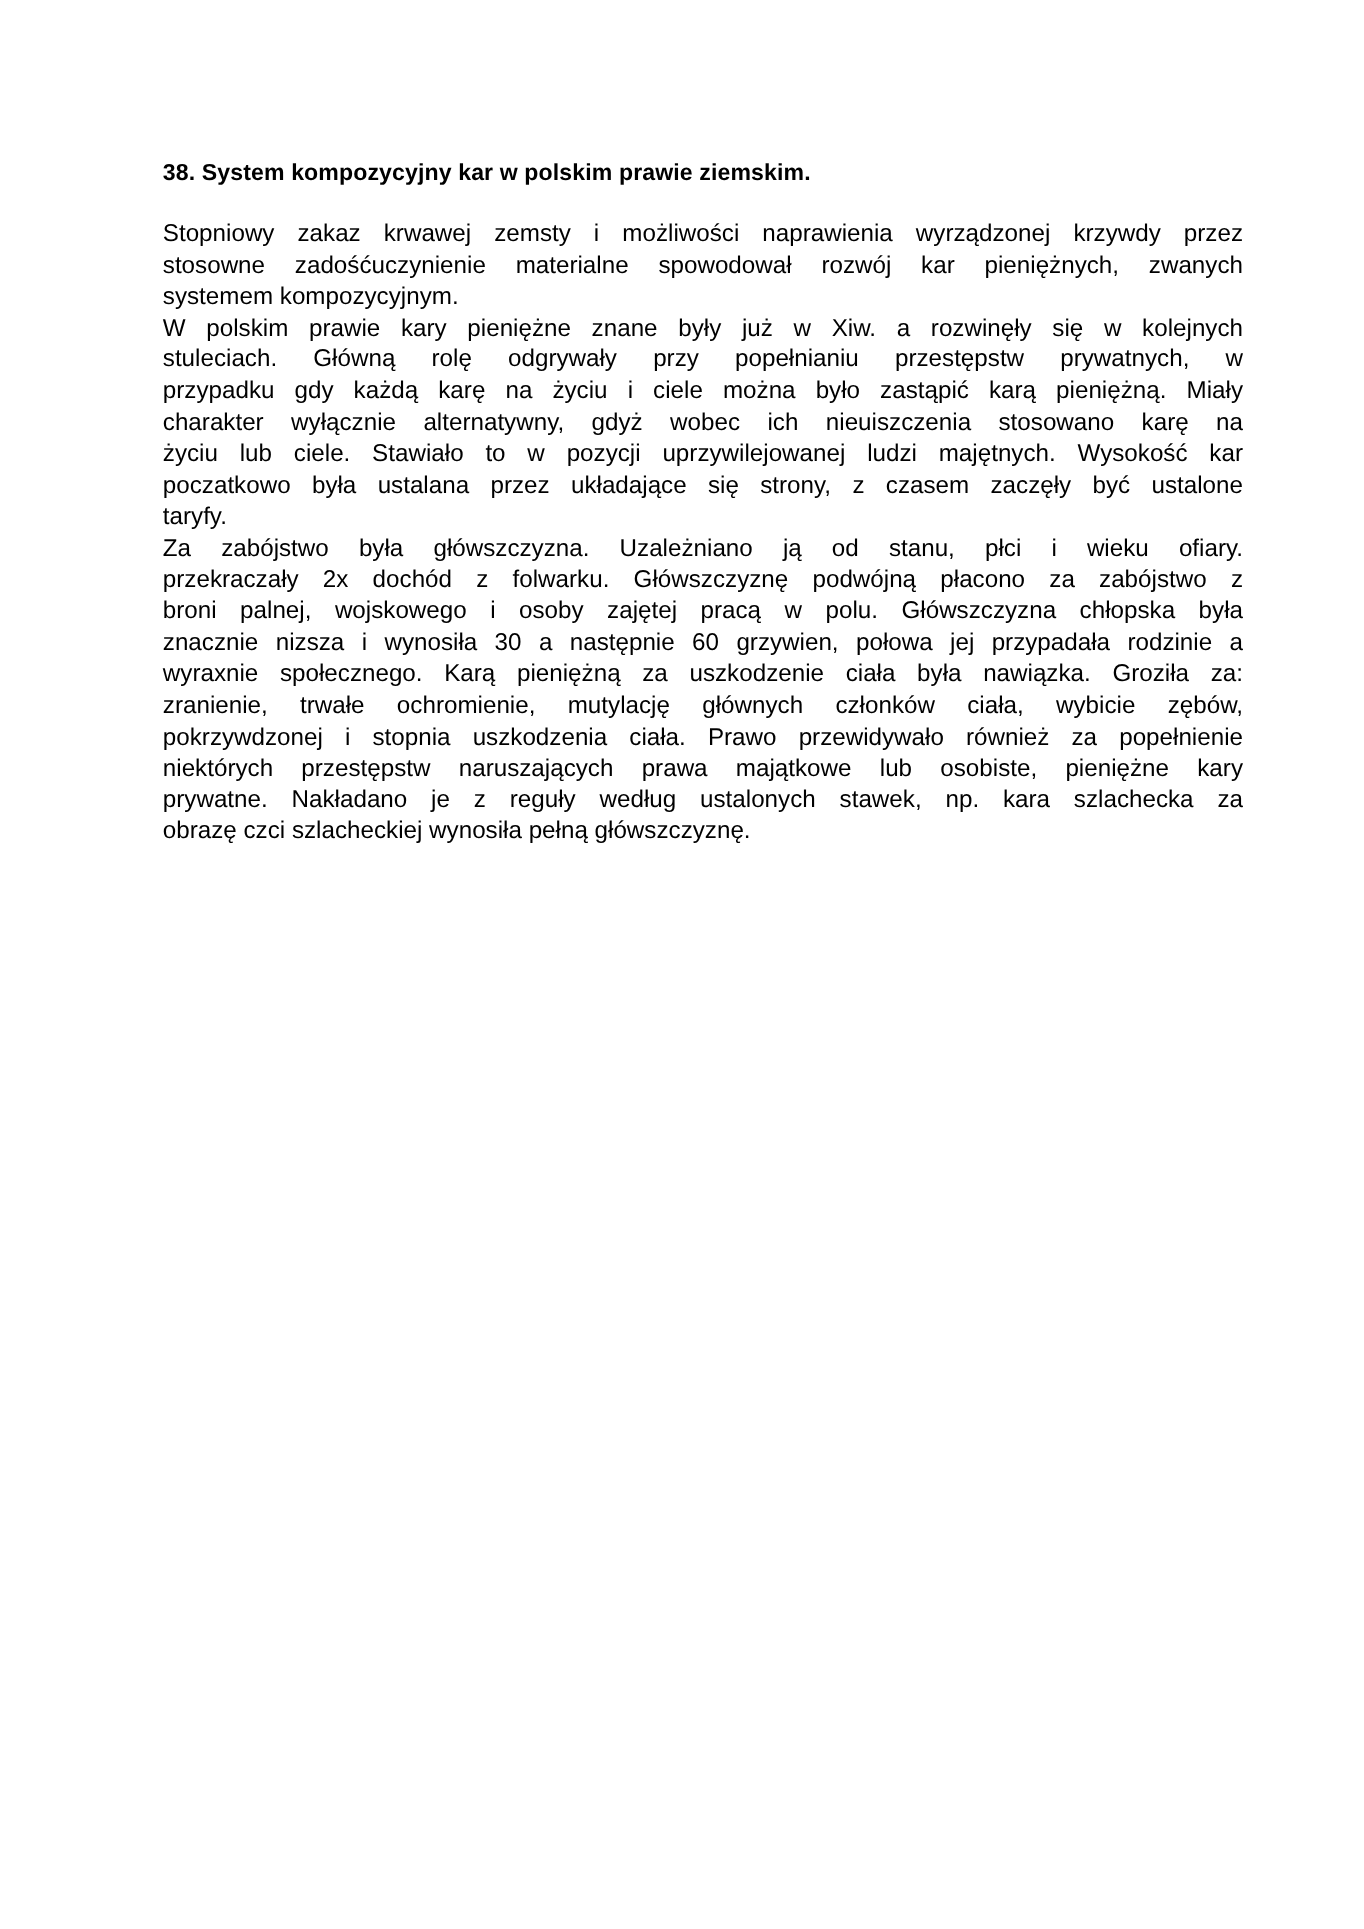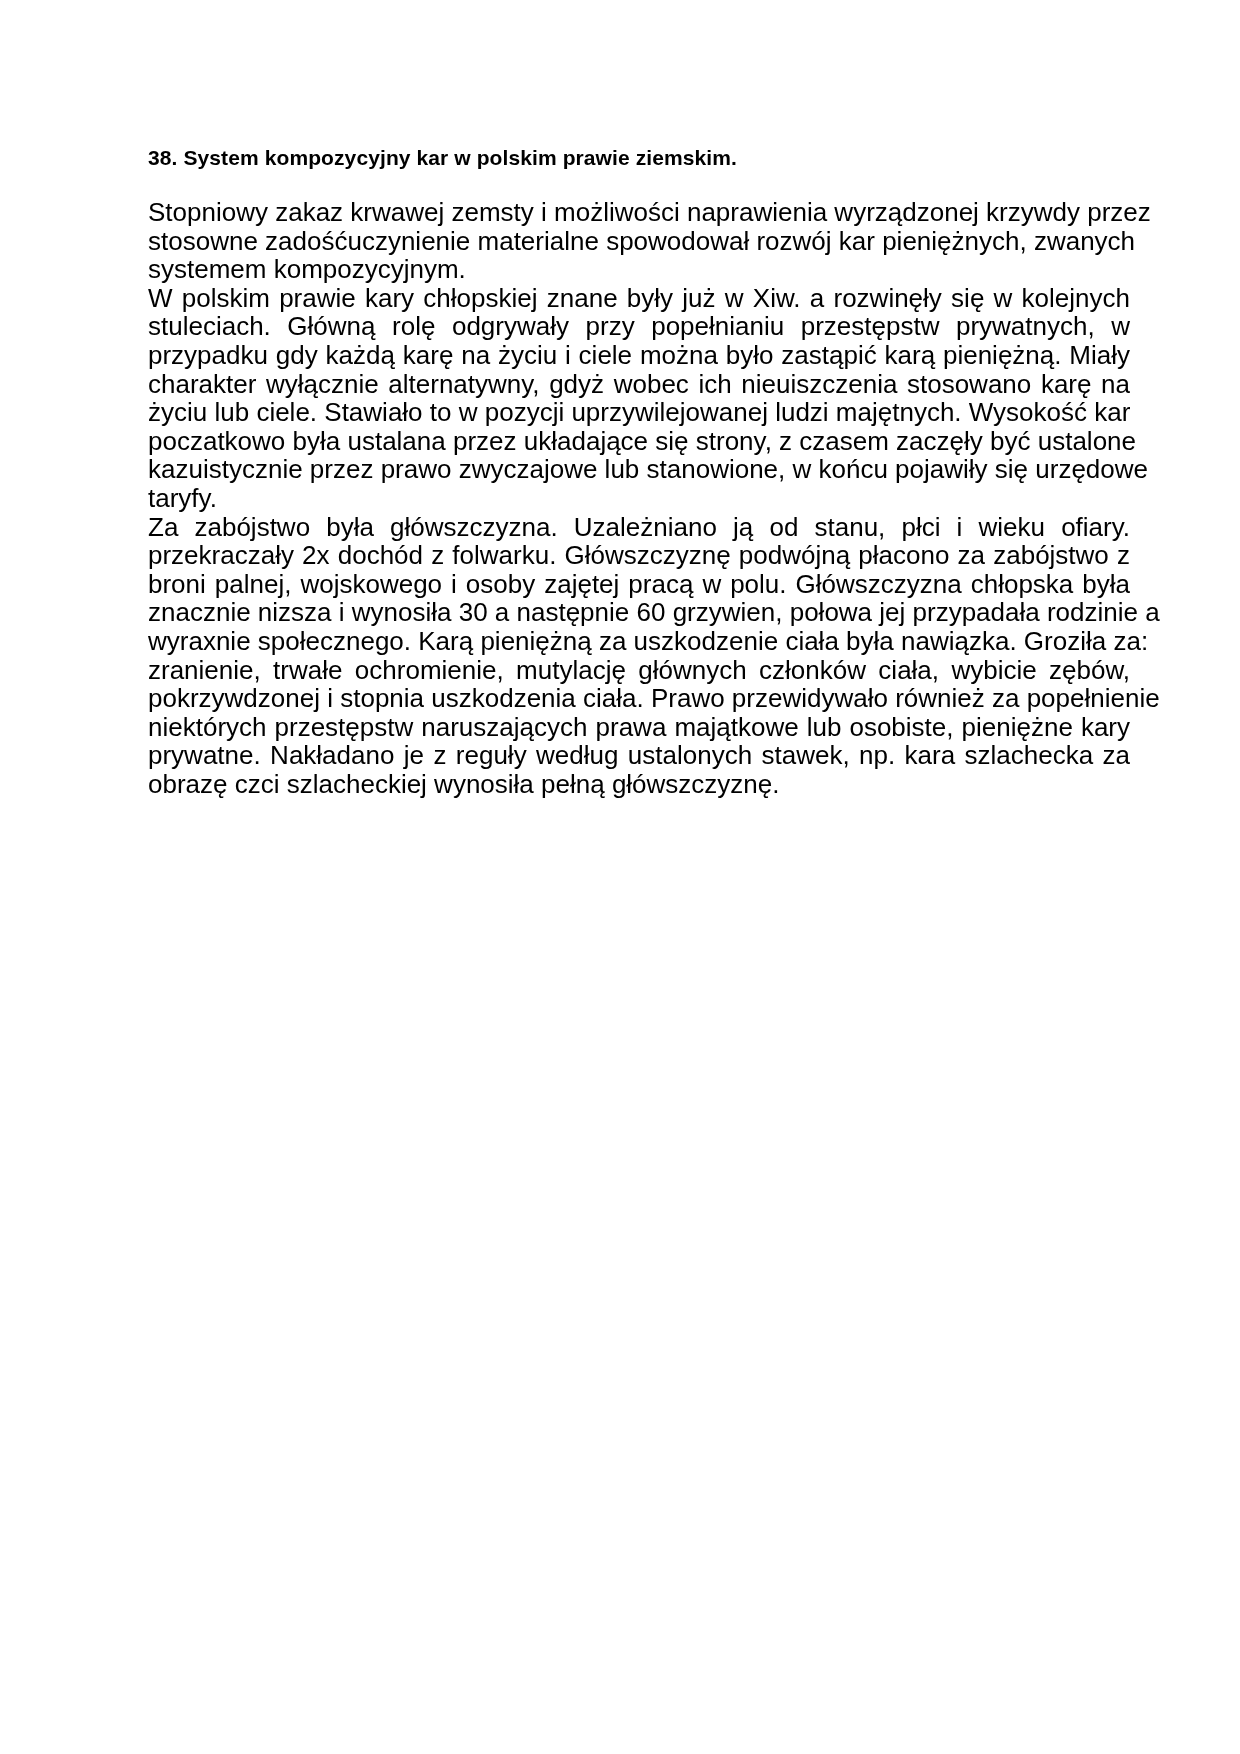--- a/index.html
+++ b/index.html
@@ -29,7 +29,7 @@
       letter-spacing: 0.1px;
     }
     .body {
-      font-size: 26px;
+      font-size: 22px;
       line-height: 28.6px;
       margin-top: 28px;
     }

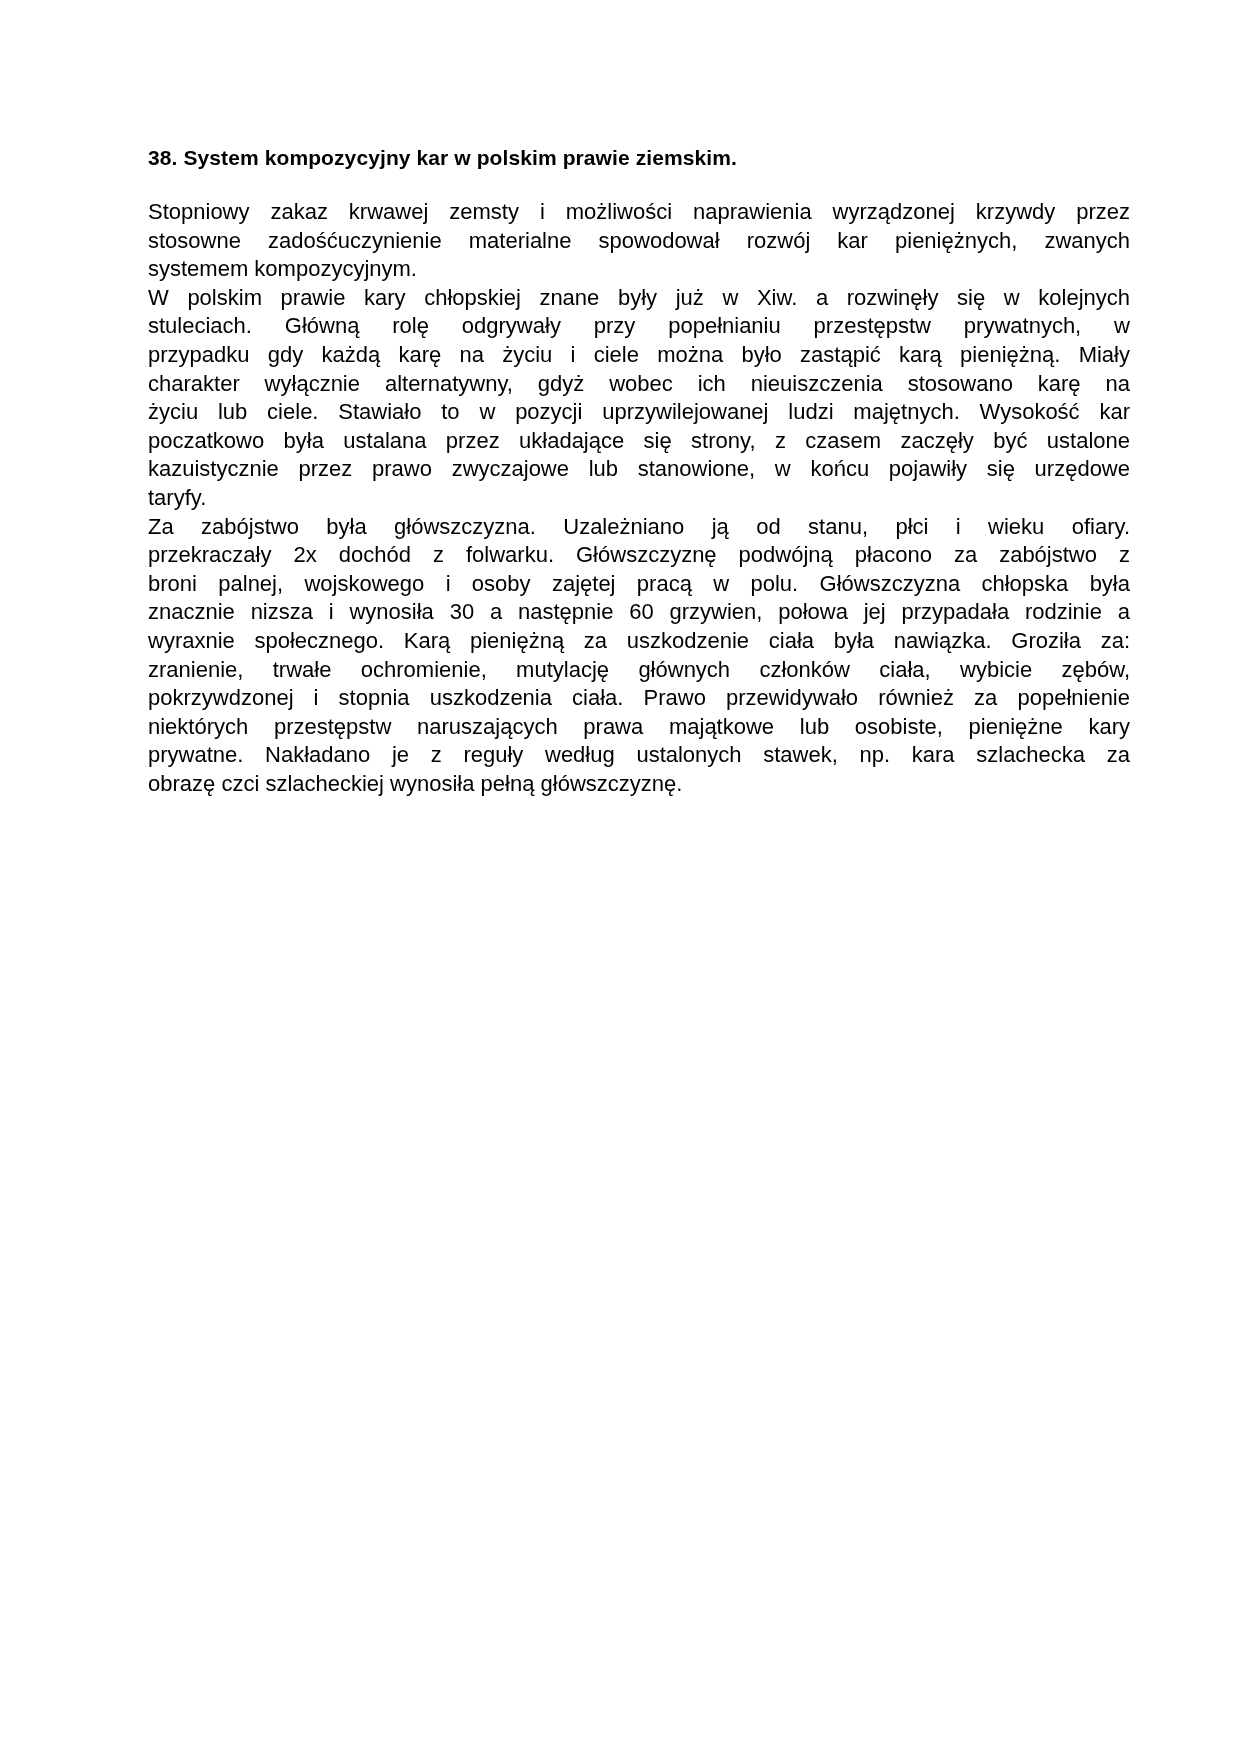--- a/index.html
+++ b/index.html
@@ -59,7 +59,7 @@
     </div>
 
     <div class="para">
-      <span class="line">W polskim prawie kary chłopskiej znane były już w Xiw. a rozwinęły się w kolejnych</span>
+      <span class="line">W polskim prawie kary pieniężne znane były już w Xiw. a rozwinęły się w kolejnych</span>
       <span class="line">stuleciach. Główną rolę odgrywały przy popełnianiu przestępstw prywatnych, w</span>
       <span class="line">przypadku gdy każdą karę na życiu i ciele można było zastąpić karą pieniężną. Miały</span>
       <span class="line">charakter wyłącznie alternatywny, gdyż wobec ich nieuiszczenia stosowano karę na</span>

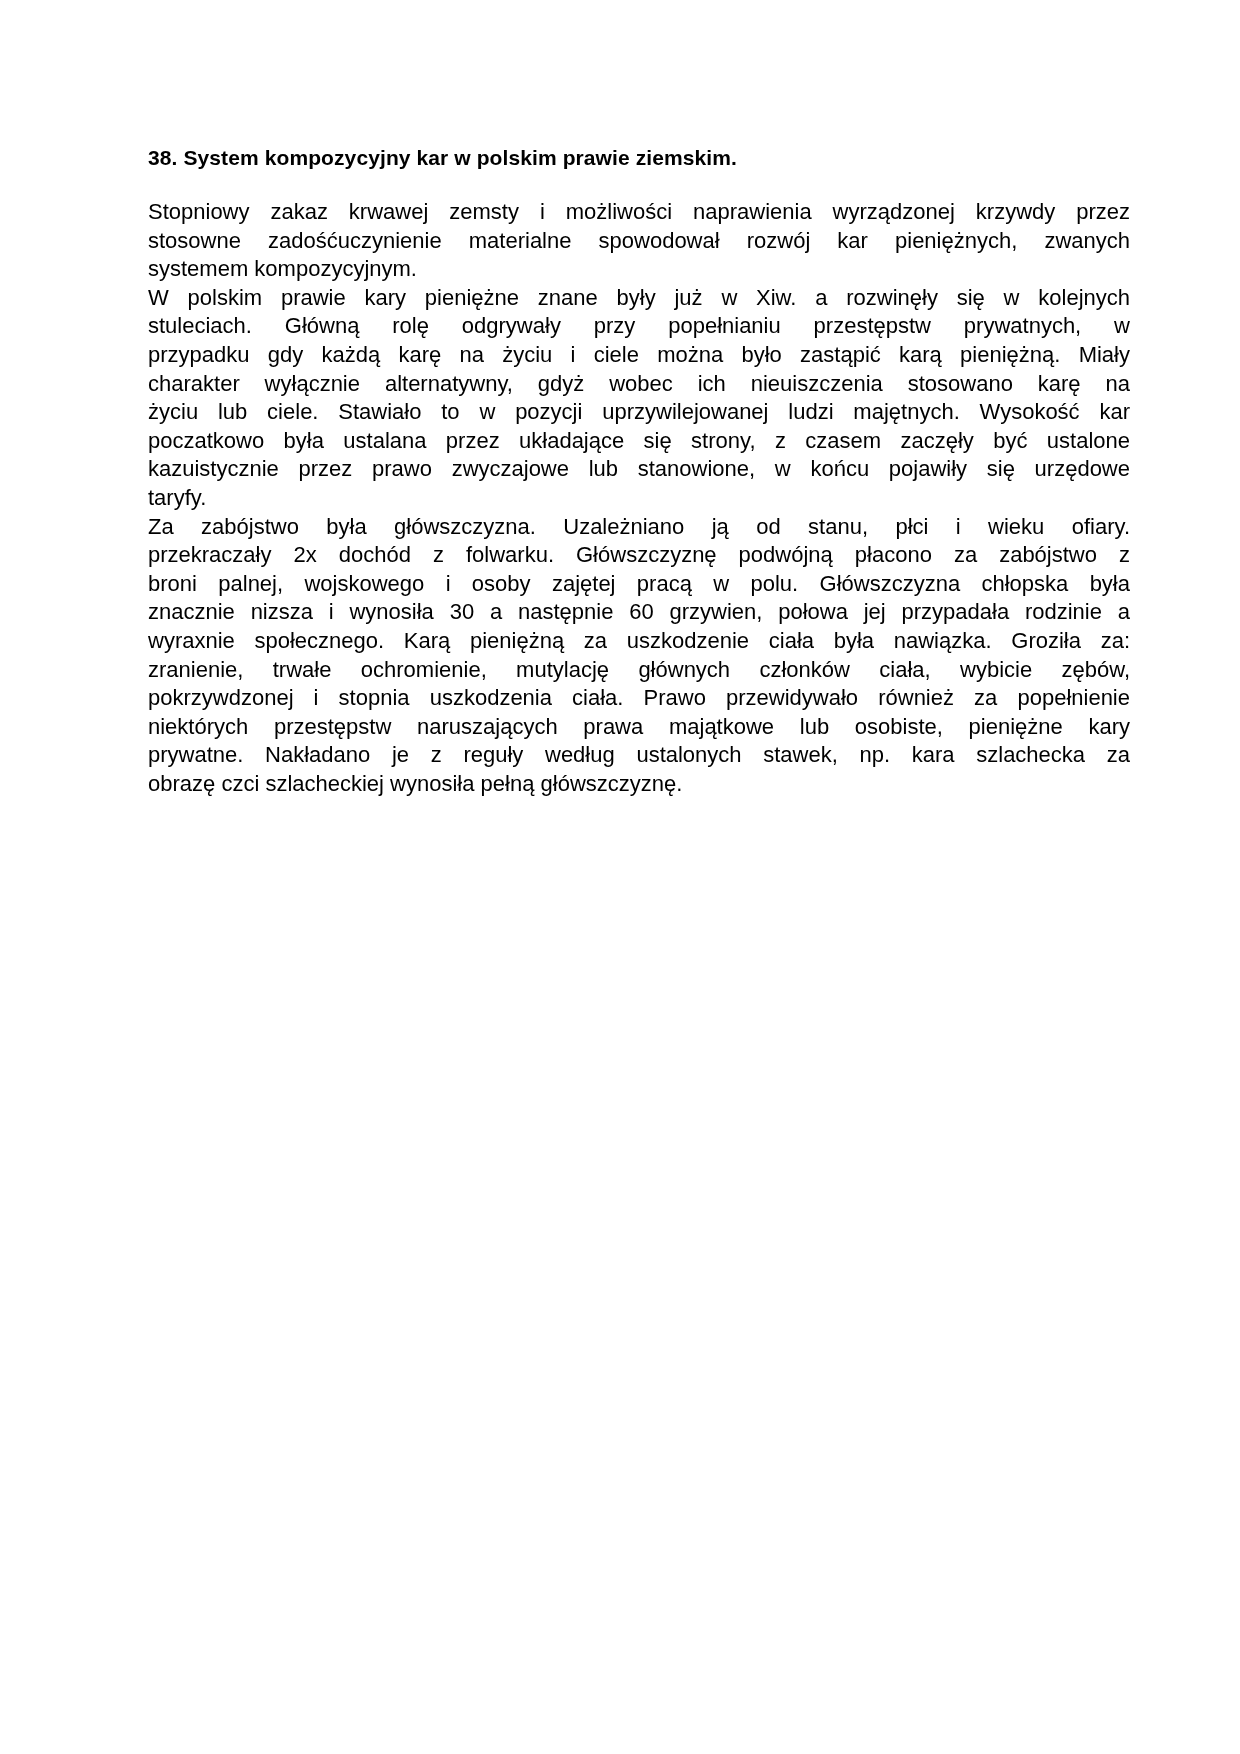--- a/index.html
+++ b/index.html
@@ -65,7 +65,6 @@
       <span class="line">charakter wyłącznie alternatywny, gdyż wobec ich nieuiszczenia stosowano karę na</span>
       <span class="line">życiu lub ciele. Stawiało to w pozycji uprzywilejowanej ludzi majętnych. Wysokość kar</span>
       <span class="line">poczatkowo była ustalana przez układające się strony, z czasem zaczęły być ustalone</span>
-      <span class="line">kazuistycznie przez prawo zwyczajowe lub stanowione, w końcu pojawiły się urzędowe</span>
       <span class="line last">taryfy.</span>
     </div>
 

